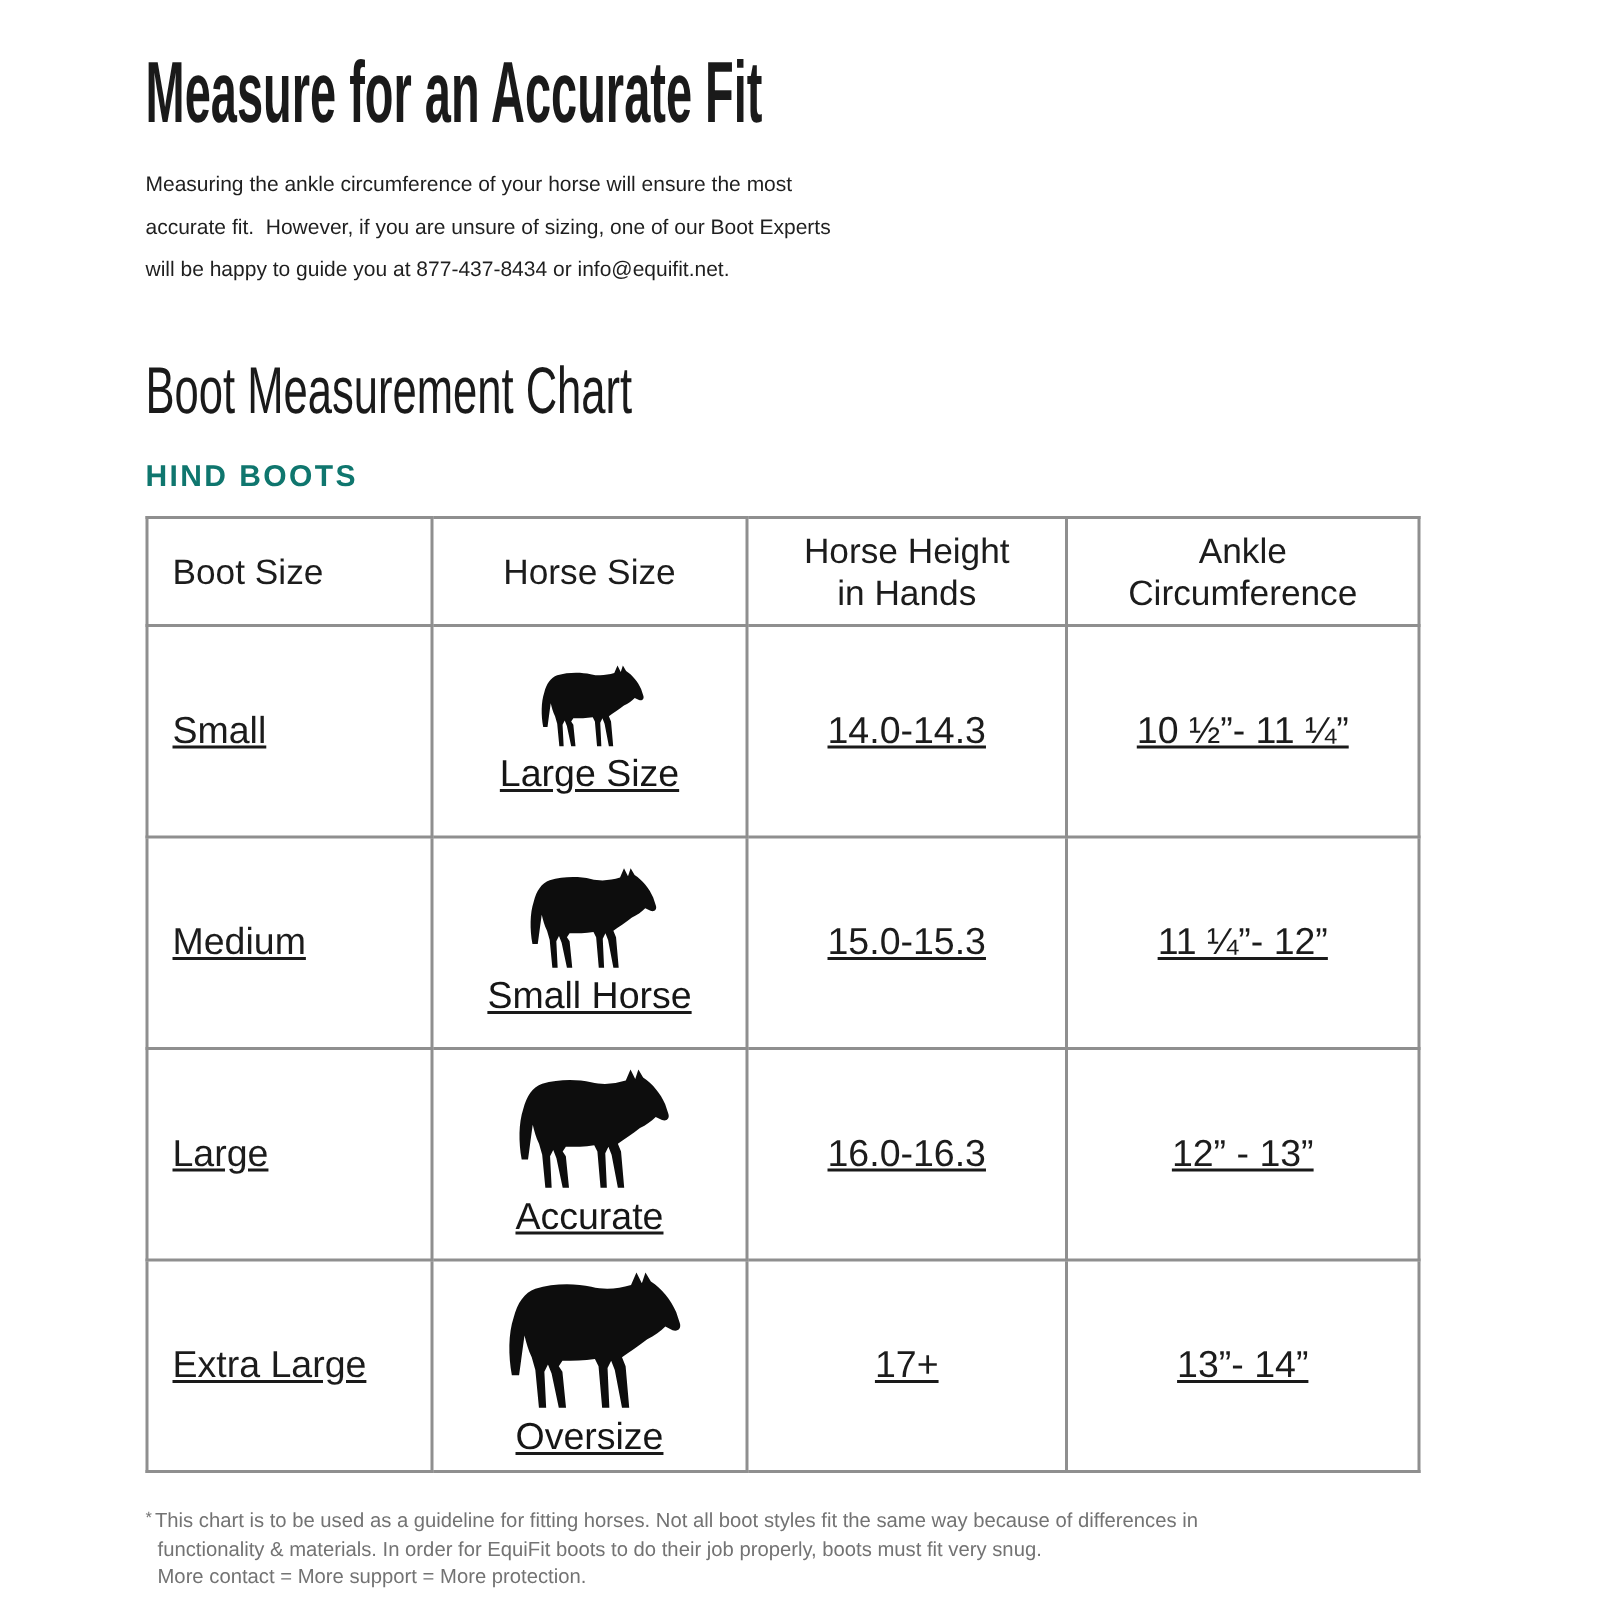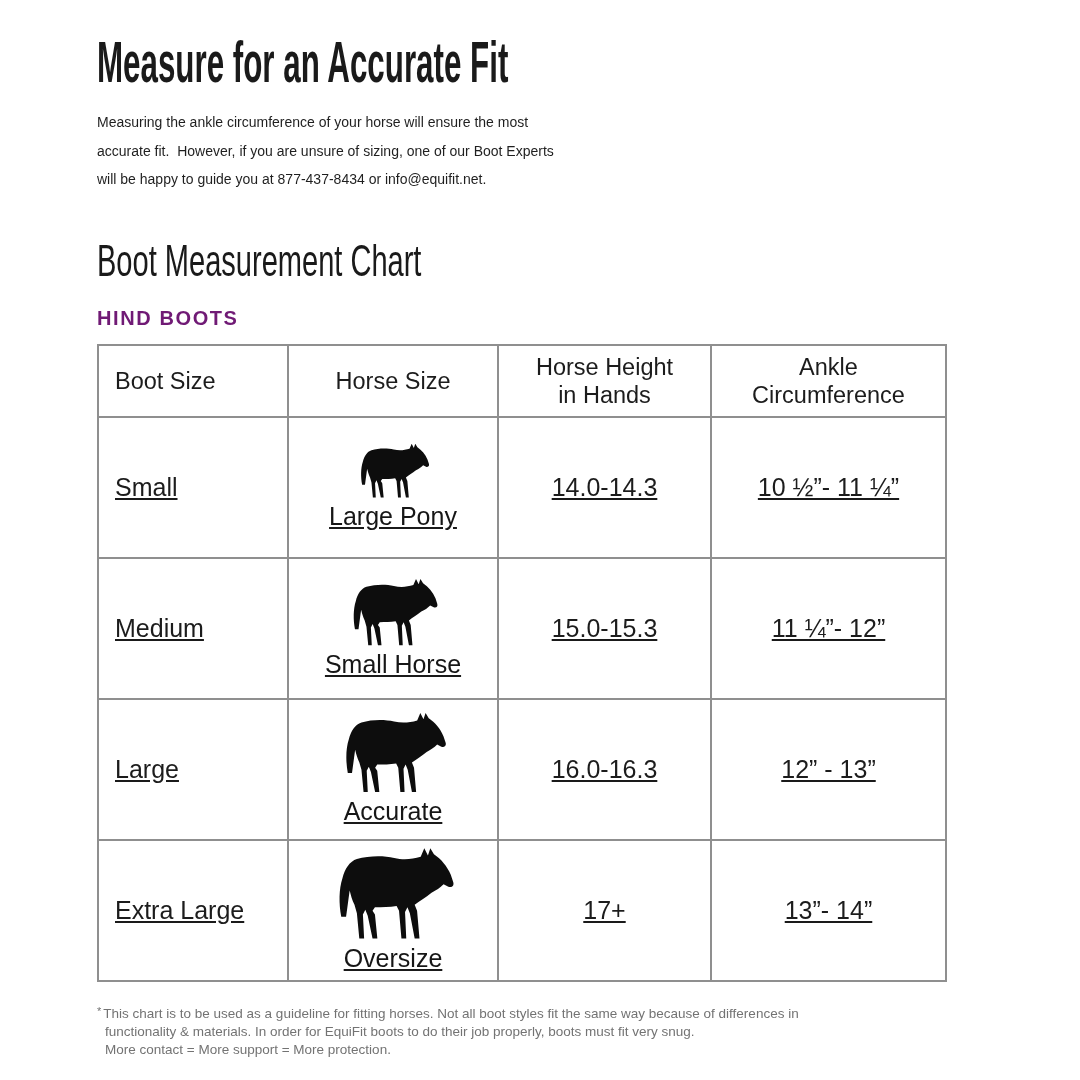--- a/index.html
+++ b/index.html
@@ -52,7 +52,7 @@
     font-size: 20px;
     font-weight: 700;
     letter-spacing: 1.6px;
-    color: #701a75;
+    color: #0f766e;
   }
 
   

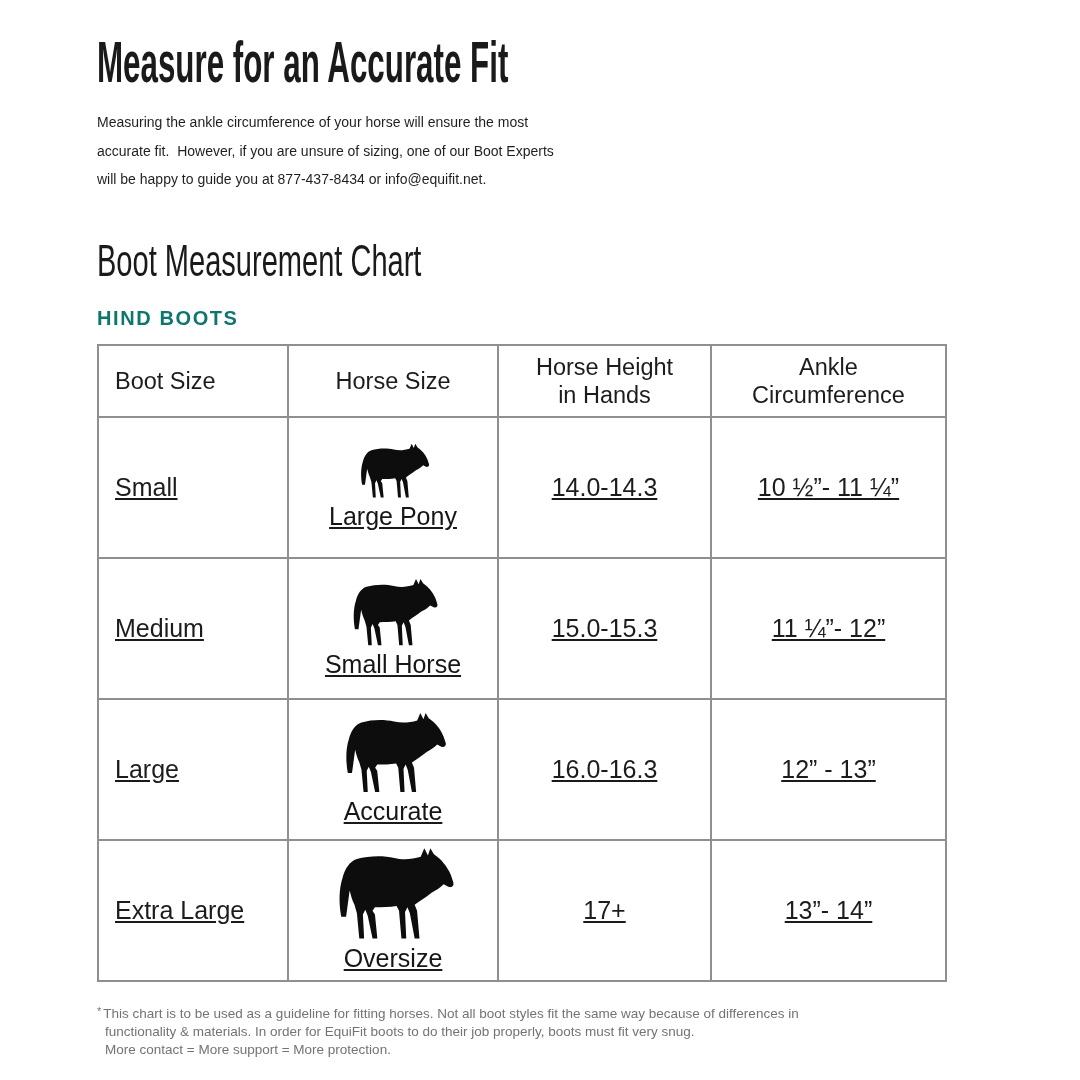--- a/index.html
+++ b/index.html
@@ -200,7 +200,7 @@
             <svg class="horse-icon horse-size-0">
                 <use href="#horse-shape"></use>
               </svg>
-            <span class="horse-label">Large Pony</span>
+            <span class="horse-label">Large Size</span>
           </div>
         </td>
         <td>14.0-14.3</td>

